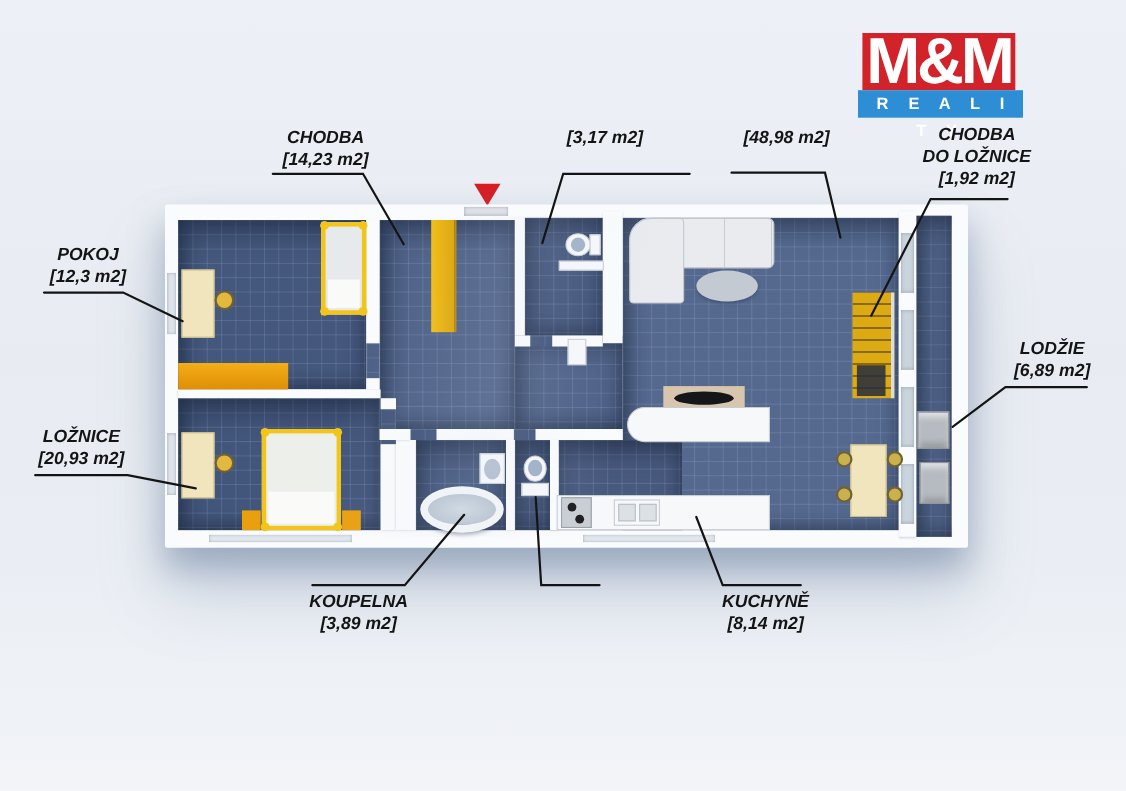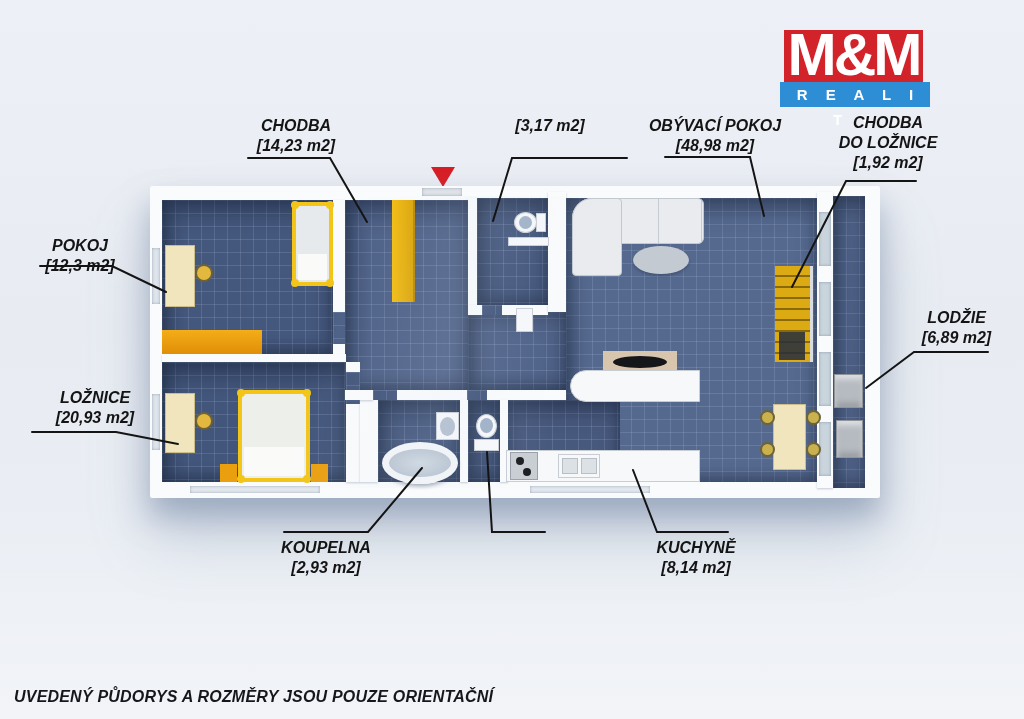--- a/index.html
+++ b/index.html
@@ -203,7 +203,6 @@
     <div>[3,17 m2]</div>
   </div>
   <div class="abs room-label" style="left:630px;top:116px;width:170px;">
-    <div>OBÝVACÍ POKOJ</div>
     <div>[48,98 m2]</div>
   </div>
   <div class="abs room-label" style="left:818px;top:113px;width:140px;">

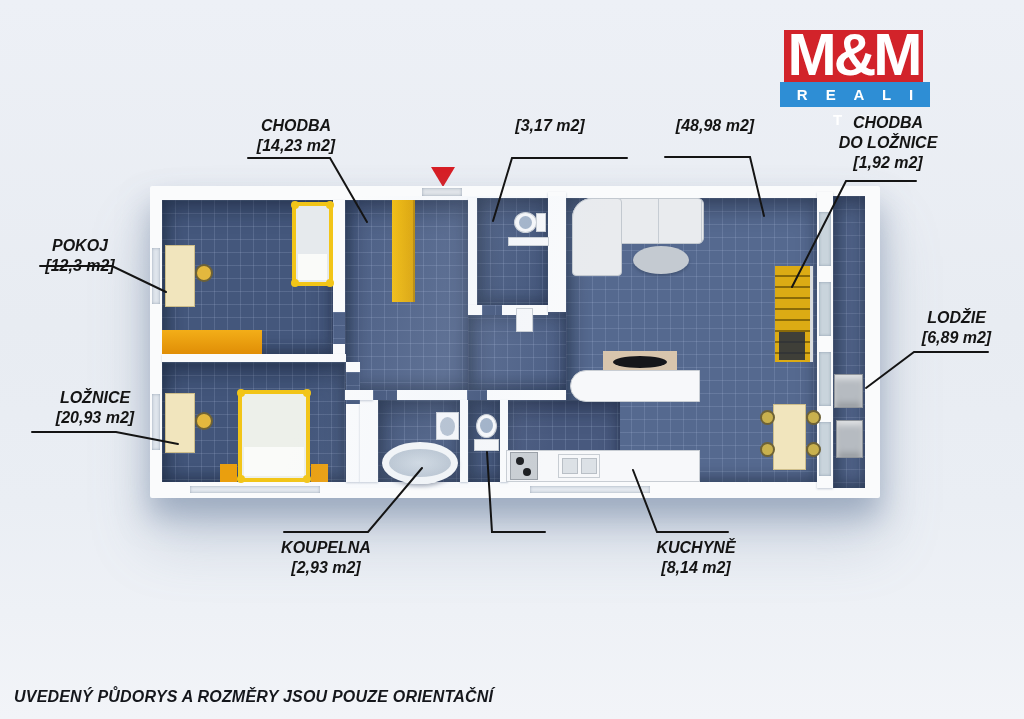--- a/index.html
+++ b/index.html
@@ -210,7 +210,7 @@
     <div>DO LOŽNICE</div>
     <div>[1,92 m2]</div>
   </div>
-  <div class="abs room-label" style="left:20px;top:236px;width:120px;">
+  <div class="abs room-label" style="left:20px;top:222px;width:120px;">
     <div>POKOJ</div>
     <div>[12,3 m2]</div>
   </div>

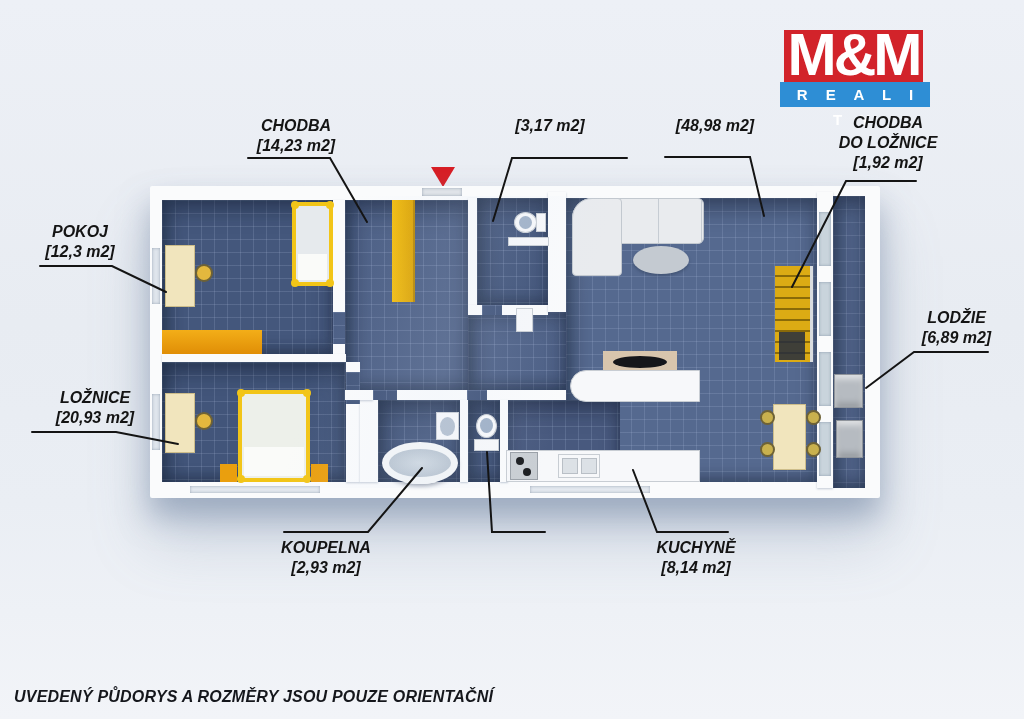--- a/index.html
+++ b/index.html
@@ -214,7 +214,7 @@
     <div>POKOJ</div>
     <div>[12,3 m2]</div>
   </div>
-  <div class="abs room-label" style="left:25px;top:388px;width:140px;">
+  <div class="abs room-label" style="left:4px;top:388px;width:140px;">
     <div>LOŽNICE</div>
     <div>[20,93 m2]</div>
   </div>

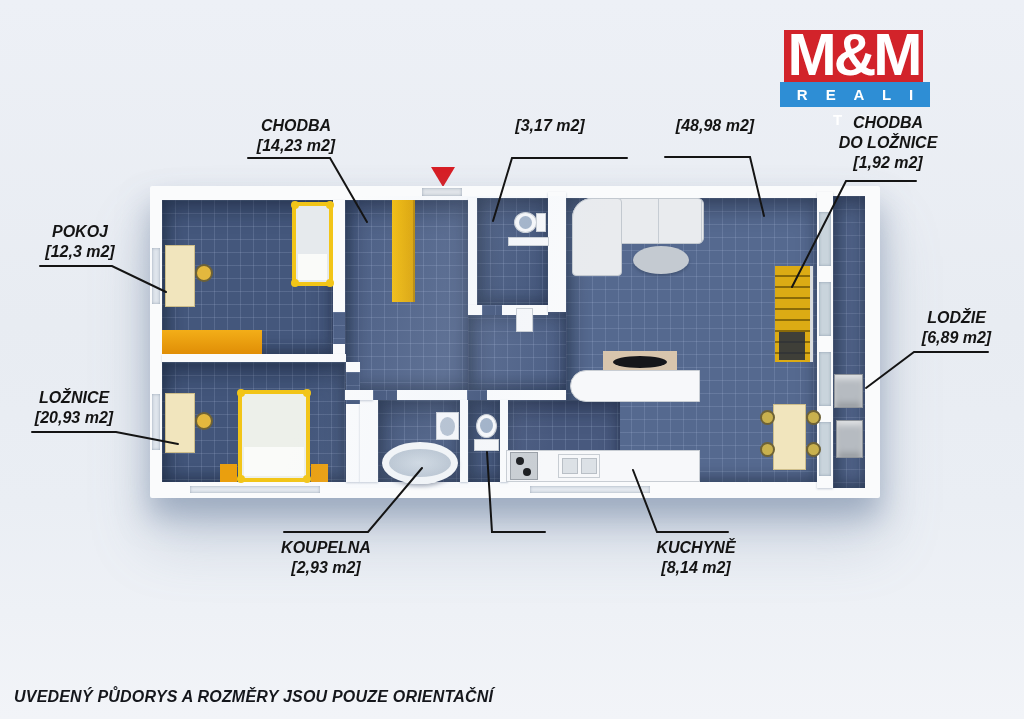--- a/index.html
+++ b/index.html
@@ -224,7 +224,7 @@
   </div>
   <div class="abs room-label" style="left:256px;top:538px;width:140px;">
     <div>KOUPELNA</div>
-    <div>[2,93 m2]</div>
+    <div>[3,89 m2]</div>
   </div>
   <div class="abs room-label" style="left:630px;top:538px;width:132px;">
     <div>KUCHYNĚ</div>

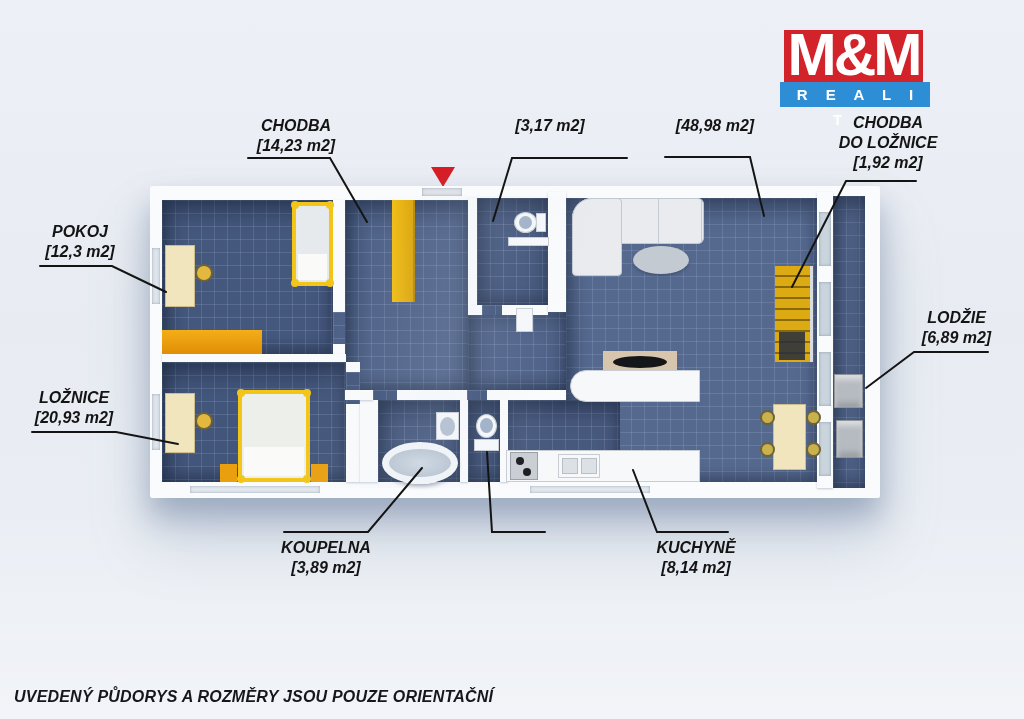--- a/index.html
+++ b/index.html
@@ -231,7 +231,6 @@
     <div>[8,14 m2]</div>
   </div>
 
-  <div class="abs disclaimer">UVEDENÝ PŮDORYS A ROZMĚRY JSOU POUZE ORIENTAČNÍ</div>
 </div>
 
 </body></html>

